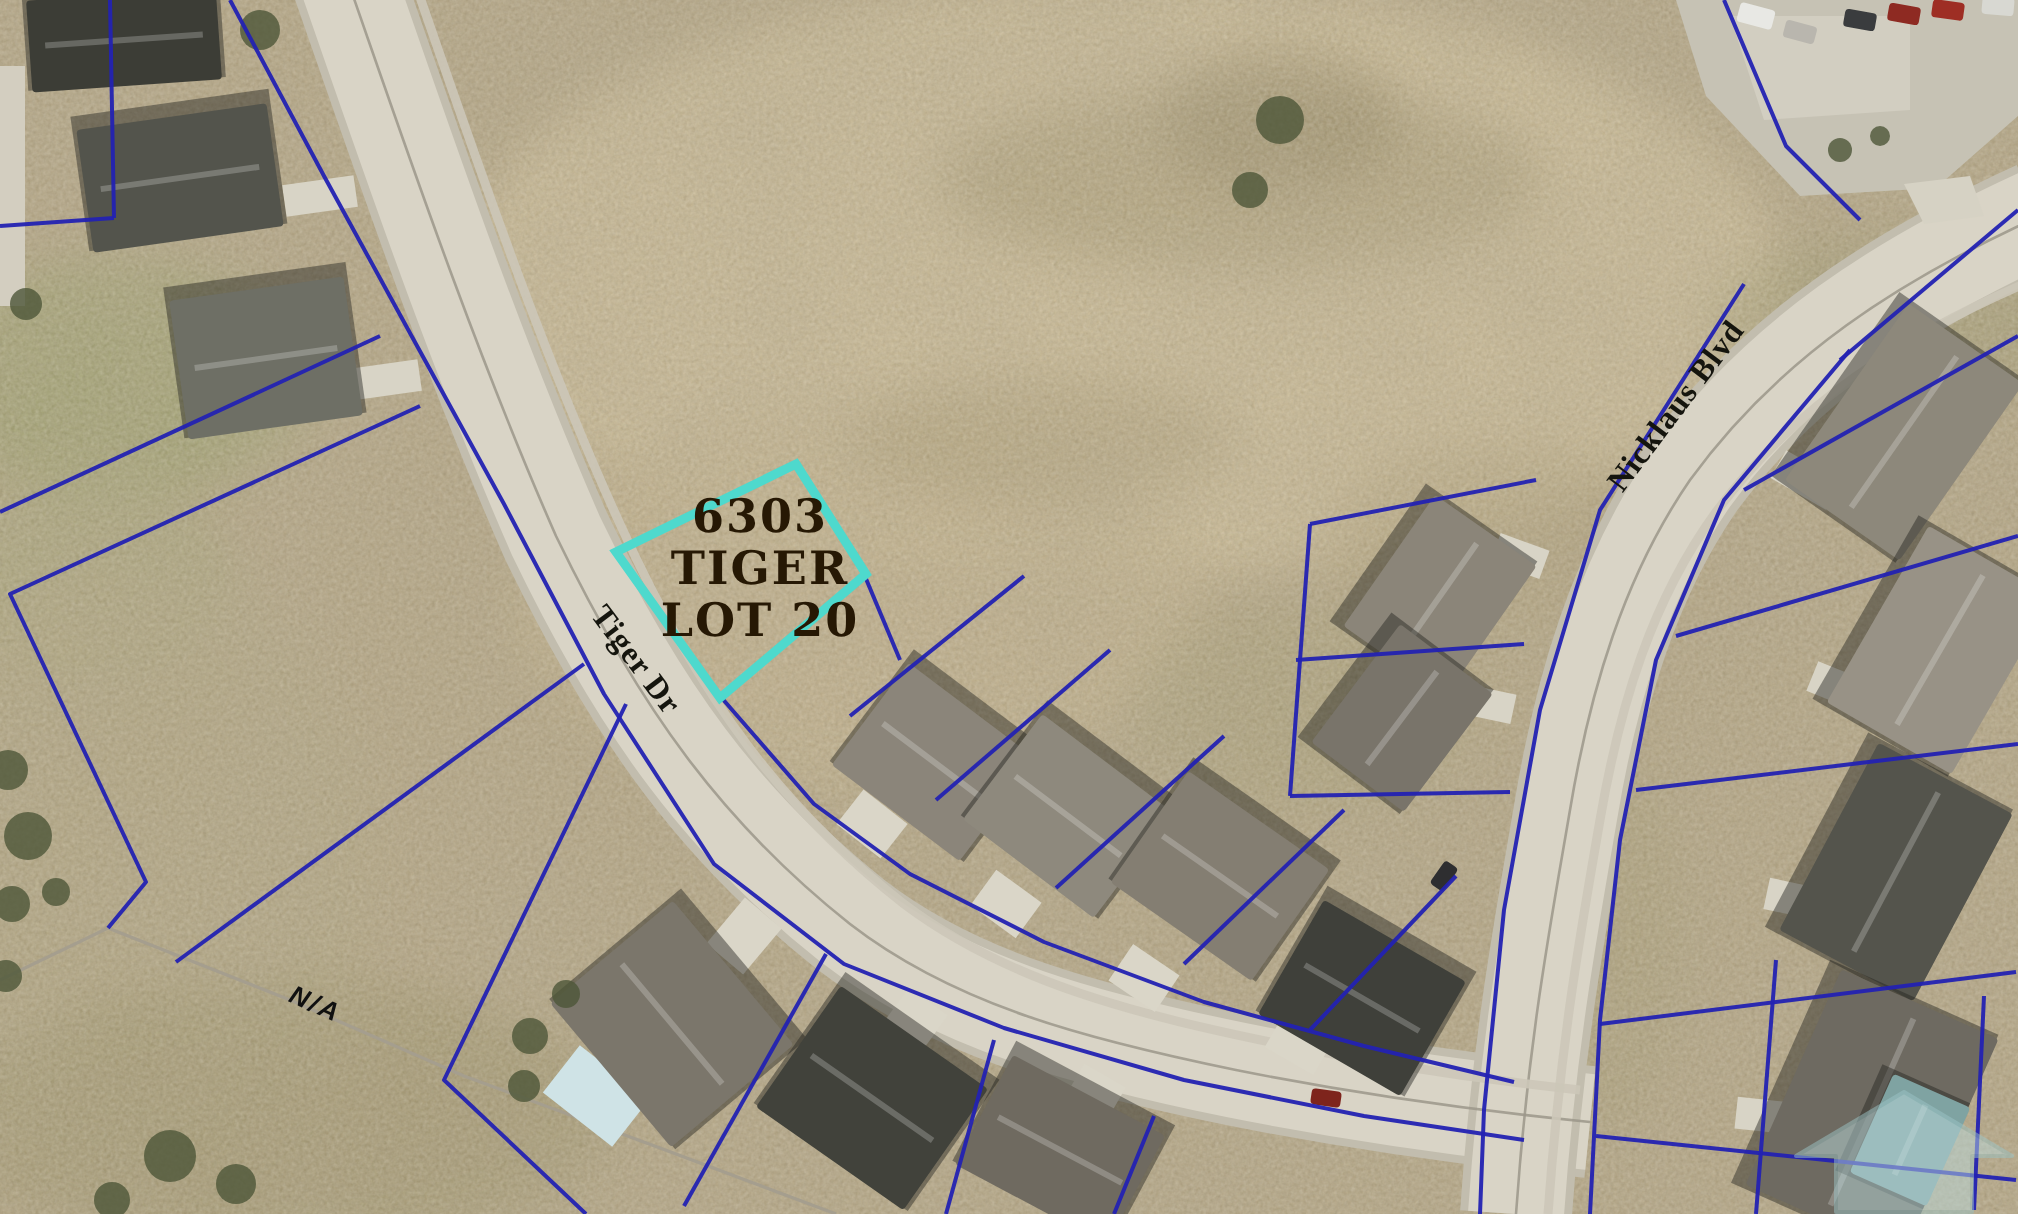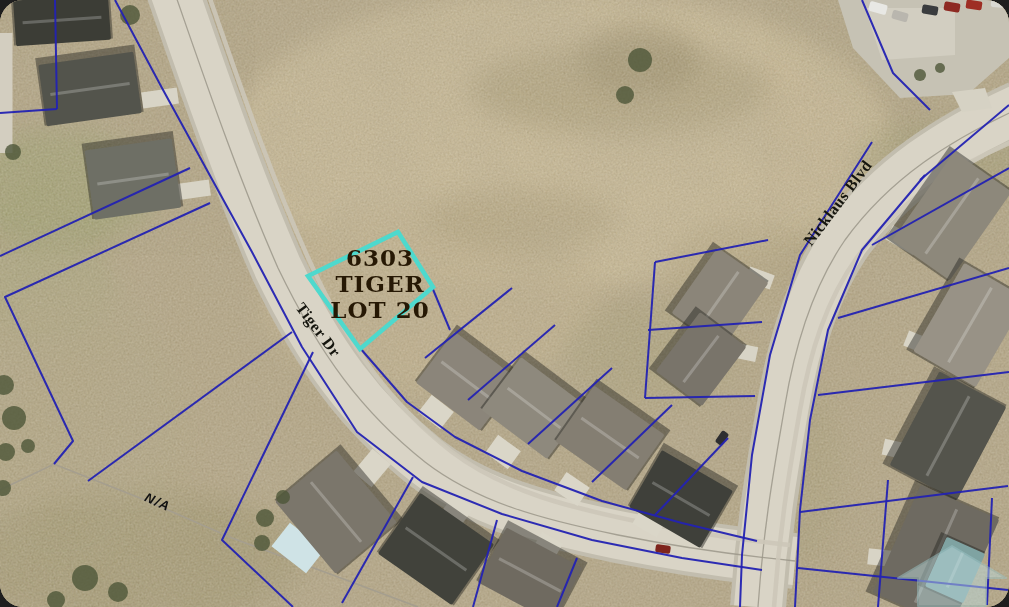--- a/index.html
+++ b/index.html
@@ -3,7 +3,7 @@
 <meta charset="utf-8">
 <style>
   html,body{margin:0;padding:0;background:#1e1e1e;}
-  .stage{width:1009px;height:607px;position:relative;overflow:hidden;background:#b3a585;border-radius:23px;}
+  .stage{width:1009px;height:607px;position:relative;overflow:hidden;background:#b3a585;}
   svg{display:block;}
   .lot-label{font-family:"DejaVu Serif","Liberation Serif",serif;font-weight:700;font-size:23px;
              fill:#261804;letter-spacing:1px;text-anchor:middle;}

